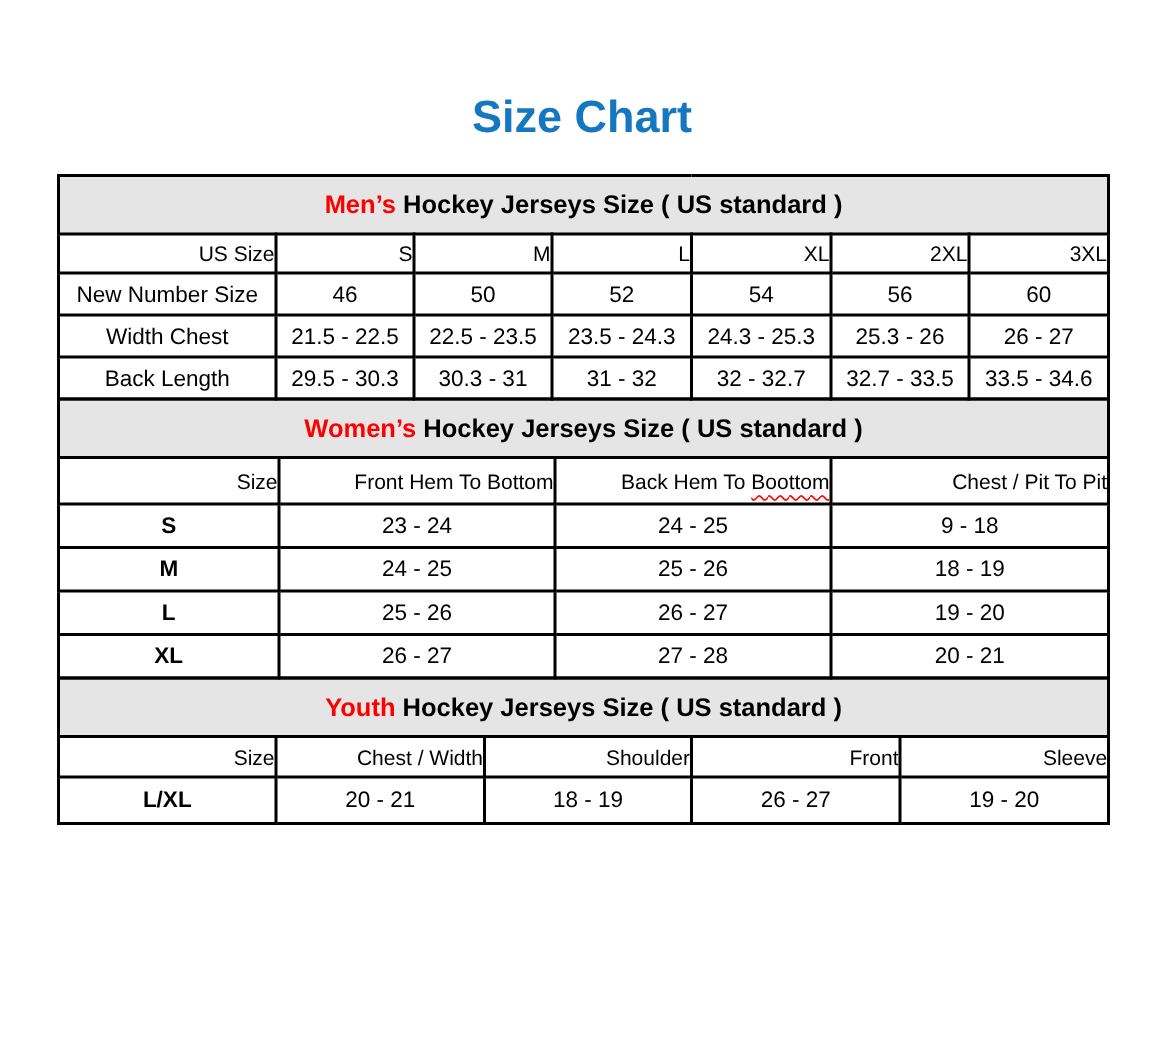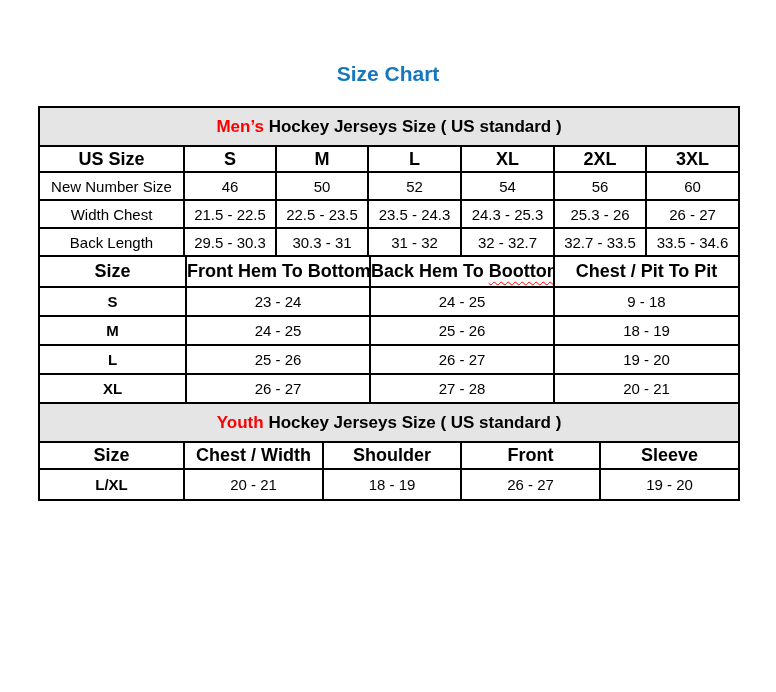--- a/index.html
+++ b/index.html
@@ -18,7 +18,7 @@
     width: 700px;
     margin-left: 38px;
     text-align: center;
-    font-size: 21px;
+    font-size: 30px;
     font-weight: bold;
     color: #1577c0;
     letter-spacing: 0px;

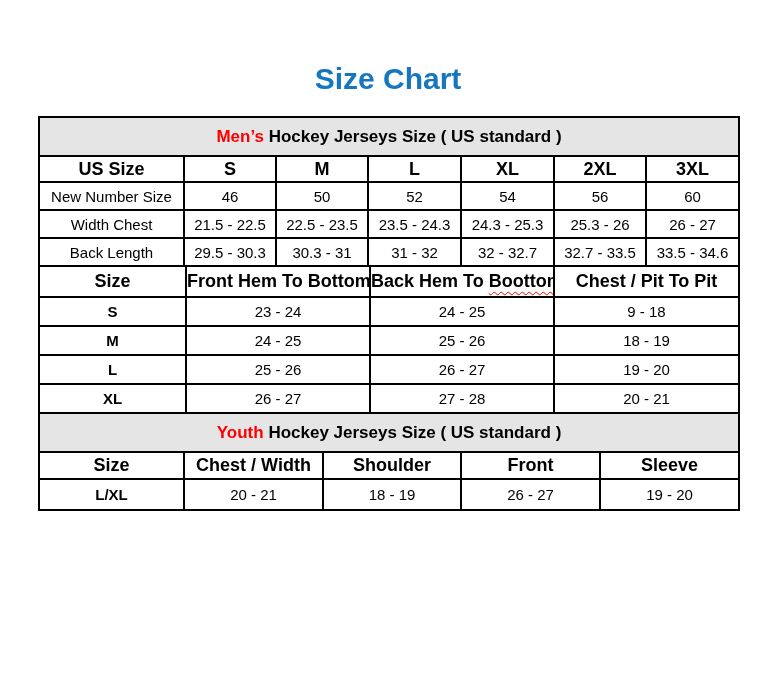--- a/index.html
+++ b/index.html
@@ -45,7 +45,7 @@
     height: 37px;
   }
   .hl { color: #ff0000; }
-  tr.head th { font-weight: bold; font-size: 18px; }
+  tr.head th { font-weight: normal; font-size: 14px; text-align: right; }
   .tbl td { font-size: 15px; font-weight: normal; }
 
   .men tr.head th { height: 24px; }

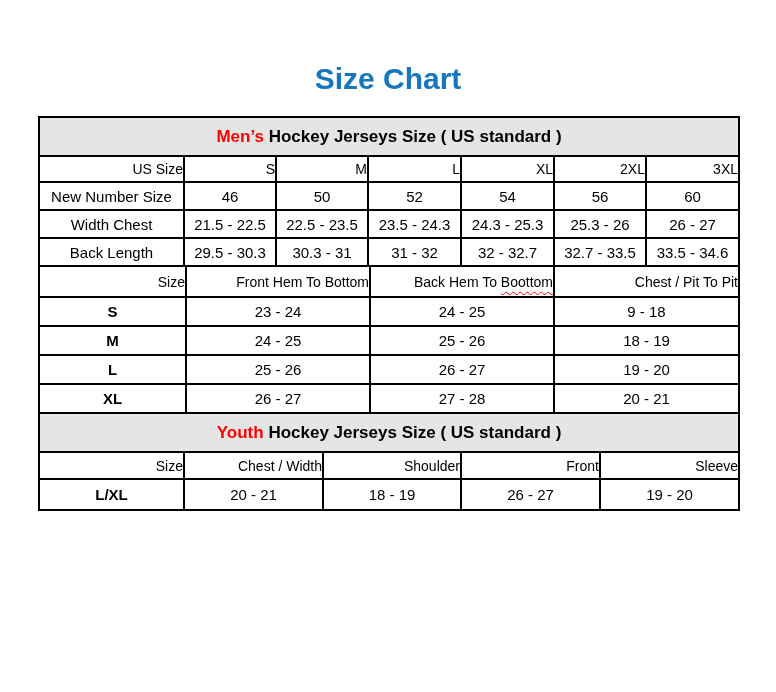--- a/index.html
+++ b/index.html
@@ -136,6 +136,9 @@
           <col style="width:185px">
       </colgroup>
       <tbody>
+        <tr class="band">
+          <th colspan="4"><span class="hl">Women’s</span><span> Hockey Jerseys Size ( US standard )</span></th>
+        </tr>
         <tr class="head">
           <th>Size</th>
           <th>Front Hem To Bottom</th>

